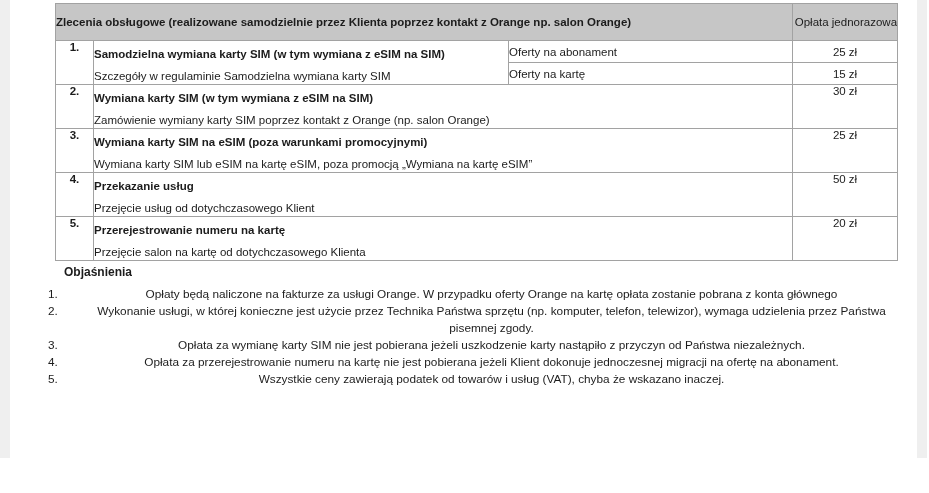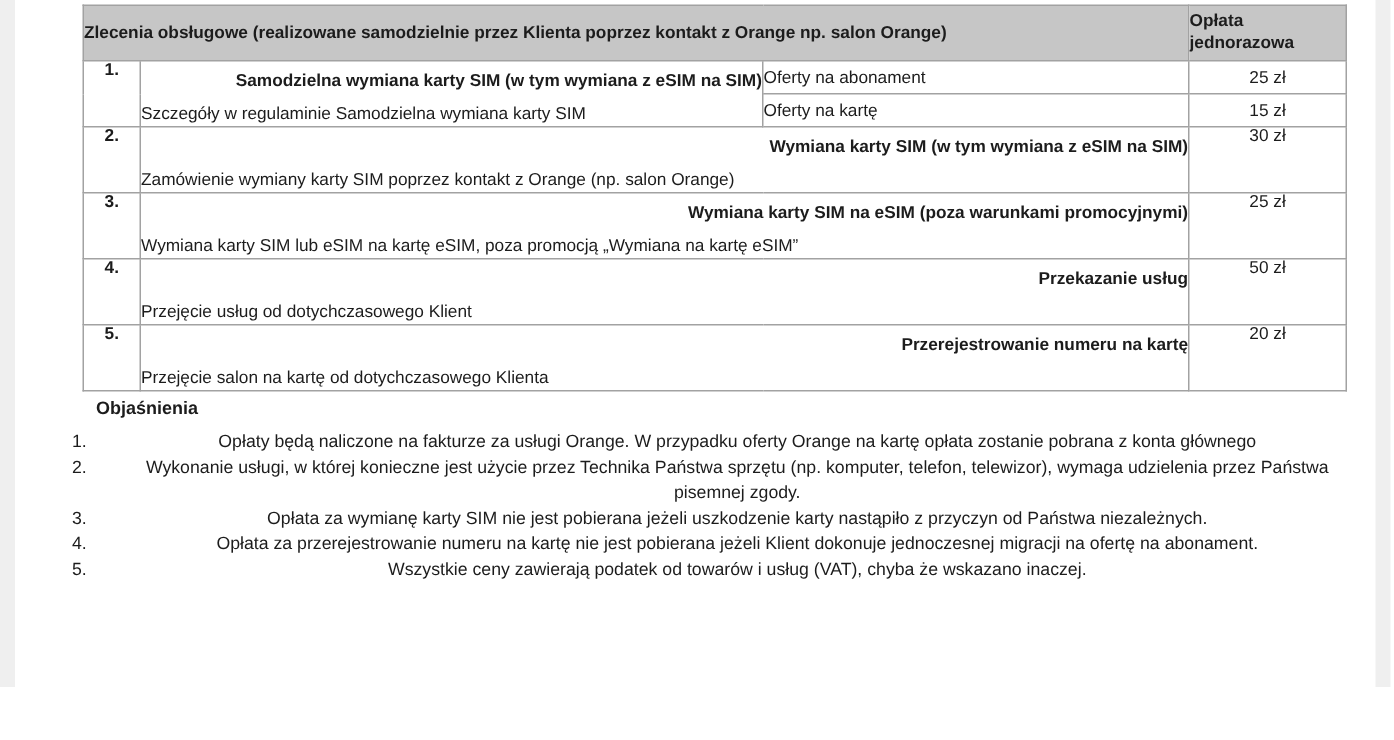--- a/index.html
+++ b/index.html
@@ -46,8 +46,8 @@
     background:var(--header-bg,#c6c6c6);
     border-bottom:2px solid #3c3c3c;
     border-left:2px solid #ffffff;
-    text-align:left;vertical-align:middle;
-    font-weight:bold;font-size:11.5px;line-height:1.3;
+    text-align:right;vertical-align:middle;
+    font-weight:normal;font-size:11.5px;line-height:1.3;
     padding:2px 4px;
     margin-top:31px;
   }

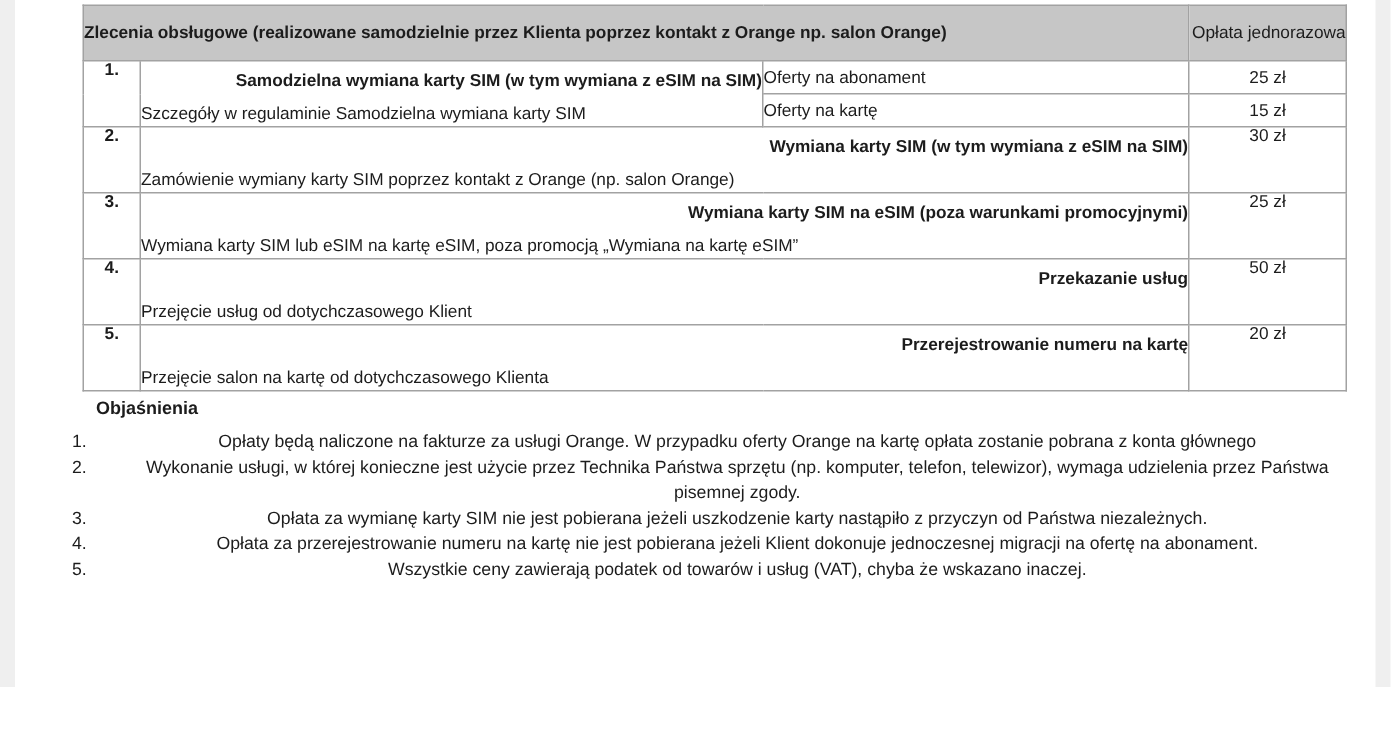--- a/index.html
+++ b/index.html
@@ -60,7 +60,7 @@
     vertical-align:top;
     padding:0 6px 0 12px;
   }
-  .row-title{font-weight:bold;padding-top:5px;line-height:16px;white-space:nowrap;text-align:right;}
+  .row-title{font-weight:bold;padding-top:5px;line-height:16px;white-space:nowrap;}
   .row-sub{padding-top:6px;line-height:16px;white-space:nowrap;}
   td.variant{
     vertical-align:middle;

